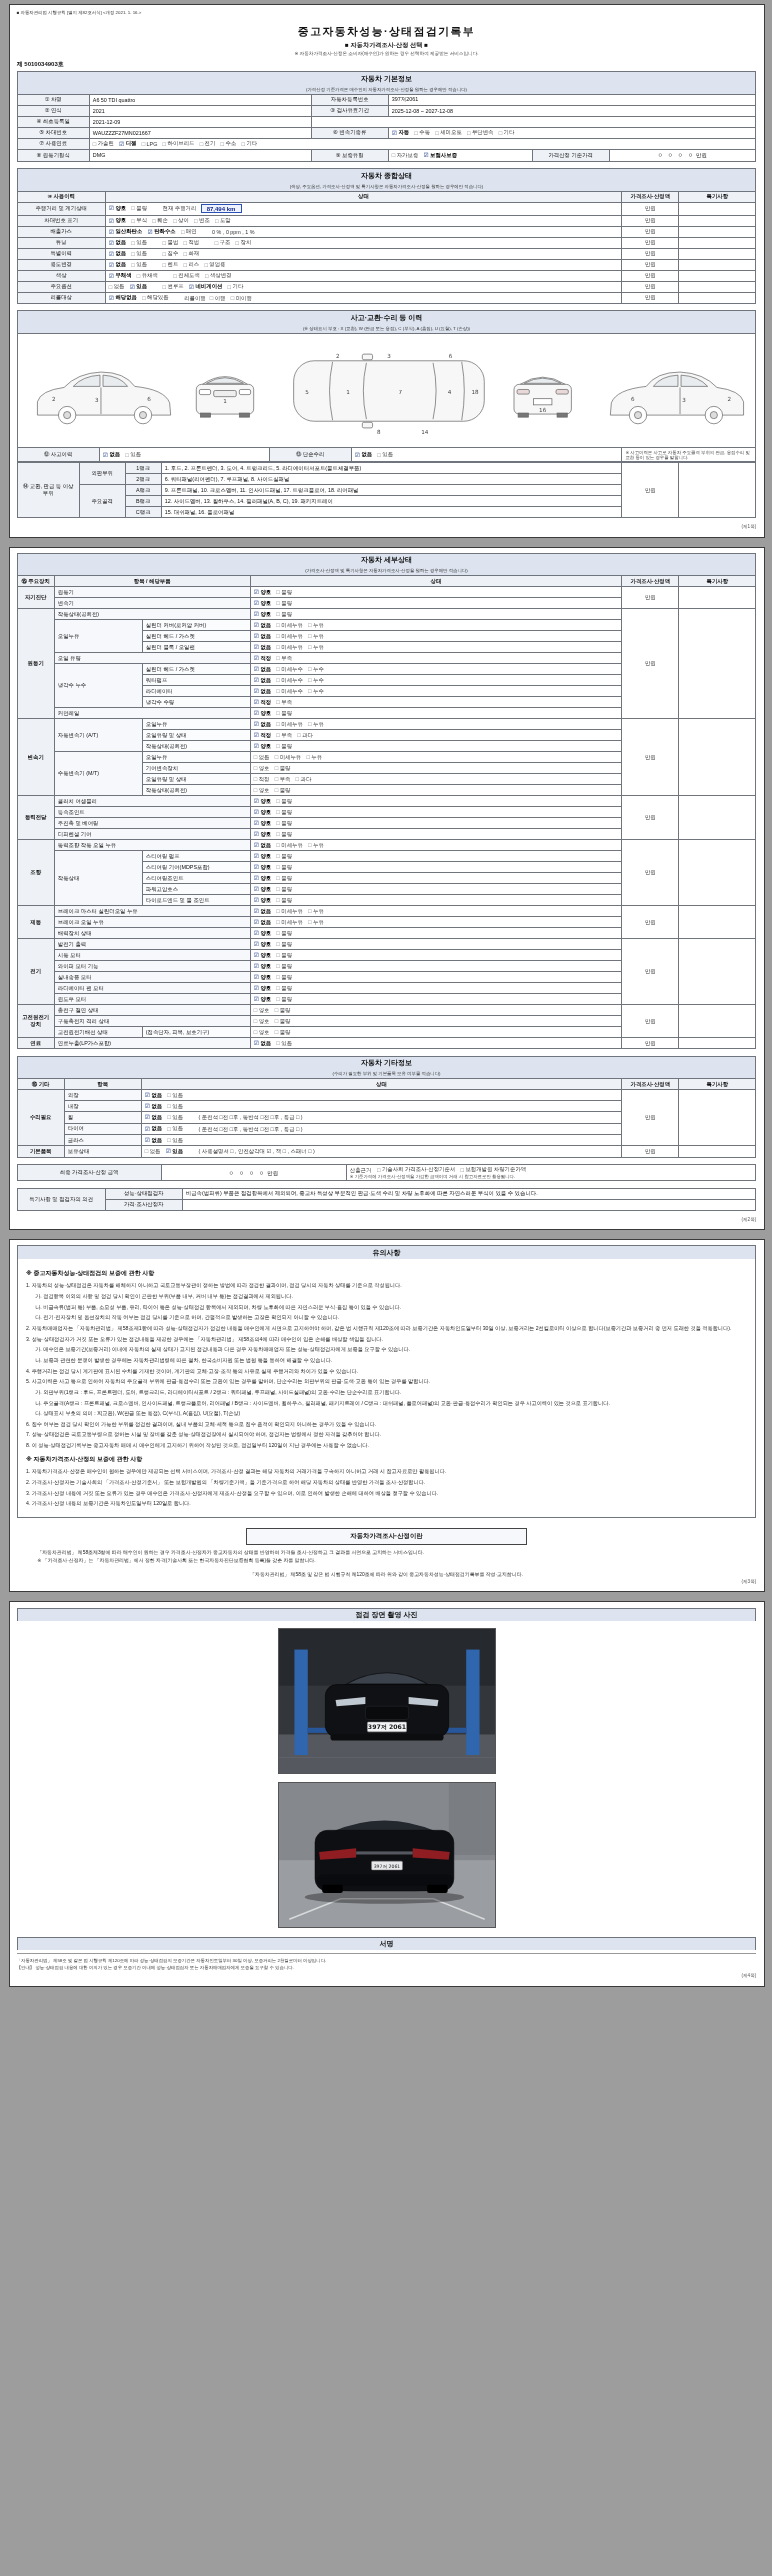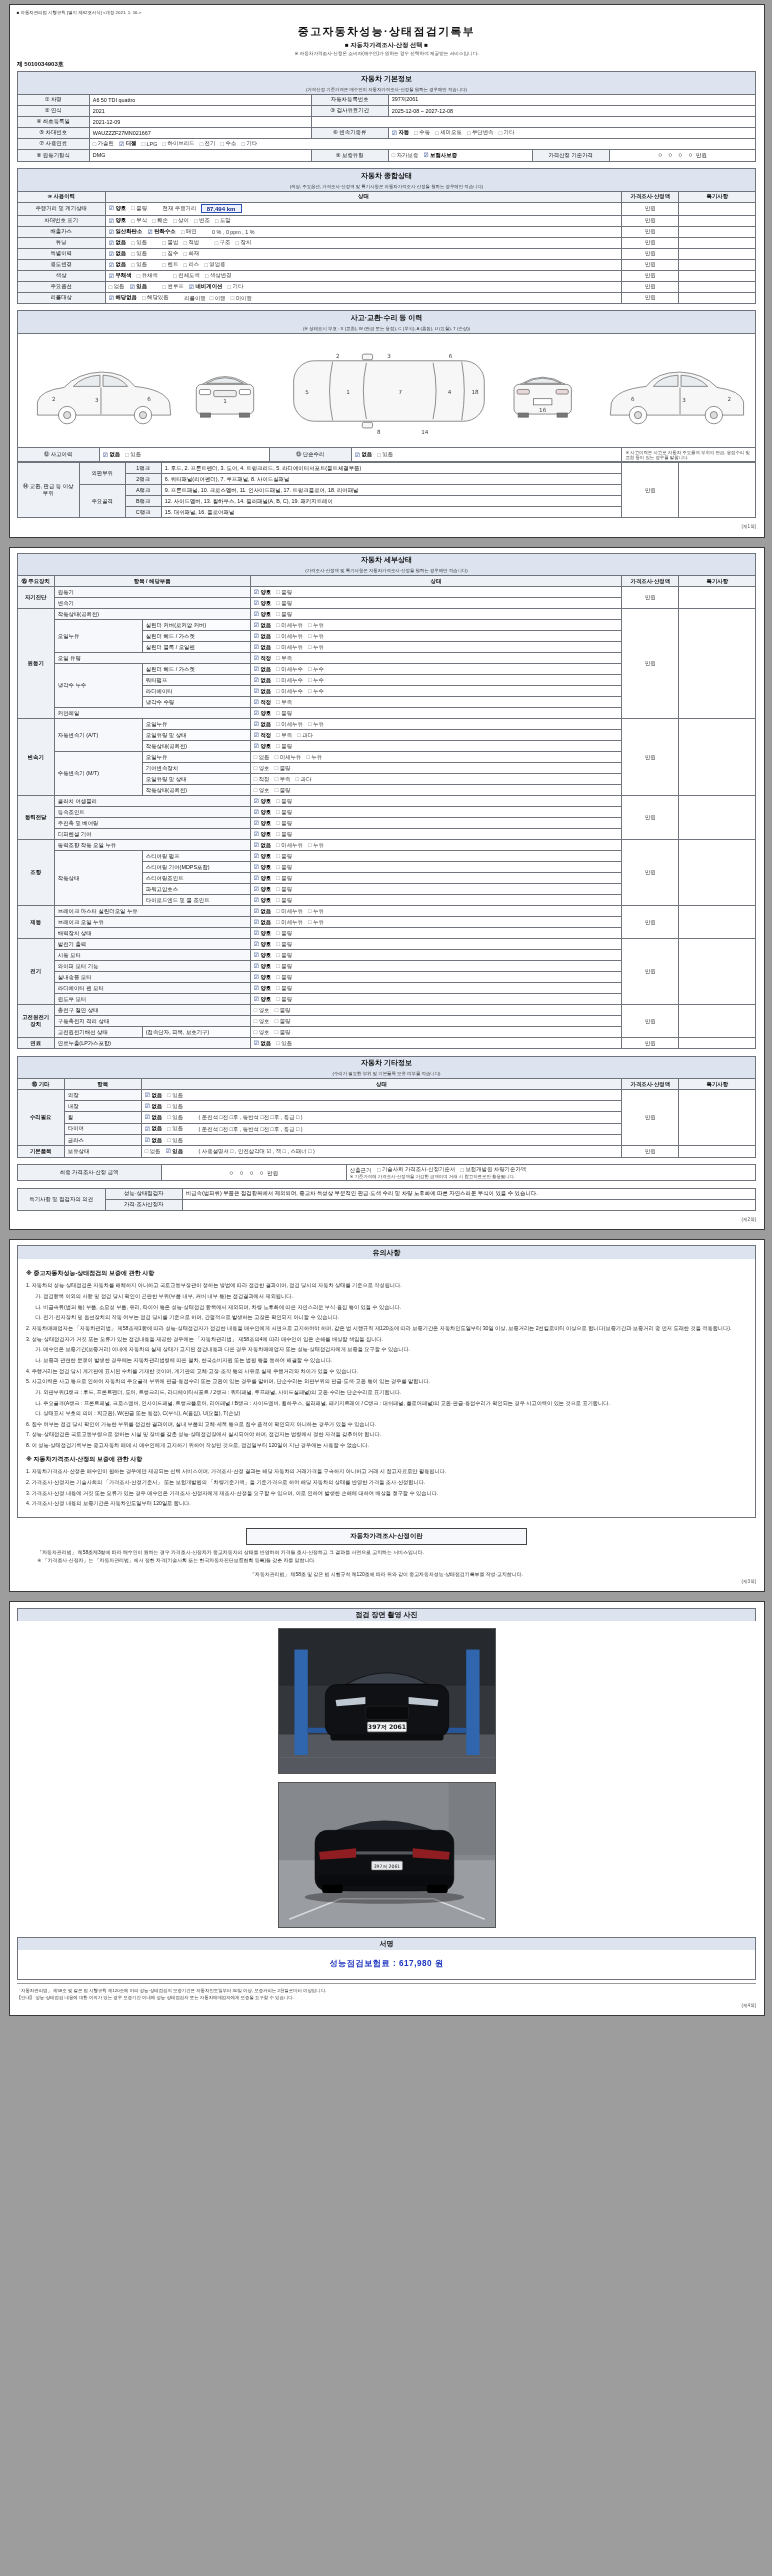--- a/index.html
+++ b/index.html
@@ -1493,12 +1493,6 @@
     <div class="band">
       <span class="btitle">서명</span>
     </div>
-    <div style="border:0.5px solid #70757d;border-top:none;">
-      <div class="insurance">
-        <span>성능점검보험료 :</span>
-        <span>617,980 원</span>
-      </div>
-    </div>
     <div class="footer-lines">
       <div>「자동차관리법」 제58조 및 같은 법 시행규칙 제120조에 따라 성능·상태점검의 보증기간은 자동차인도일부터 30일 이상, 보증거리는 2천킬로미터 이상입니다.</div>
       <div>【안내】 성능·상태점검 내용에 대한 이의가 있는 경우 보증기간 이내에 성능·상태점검자 또는 자동차매매업자에게 보증을 요구할 수 있습니다.</div>

